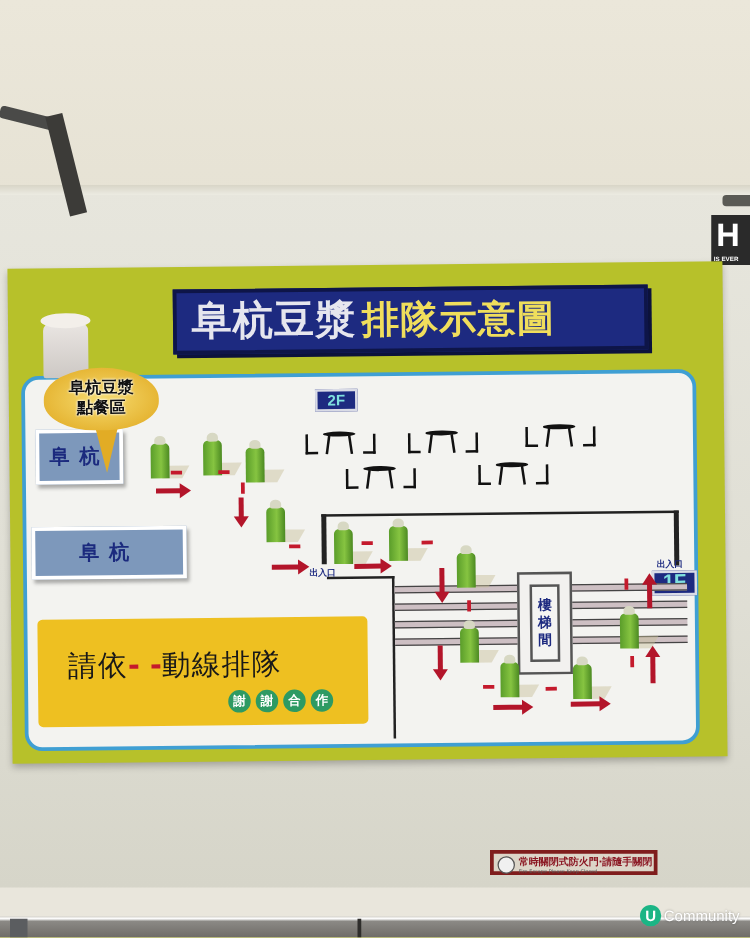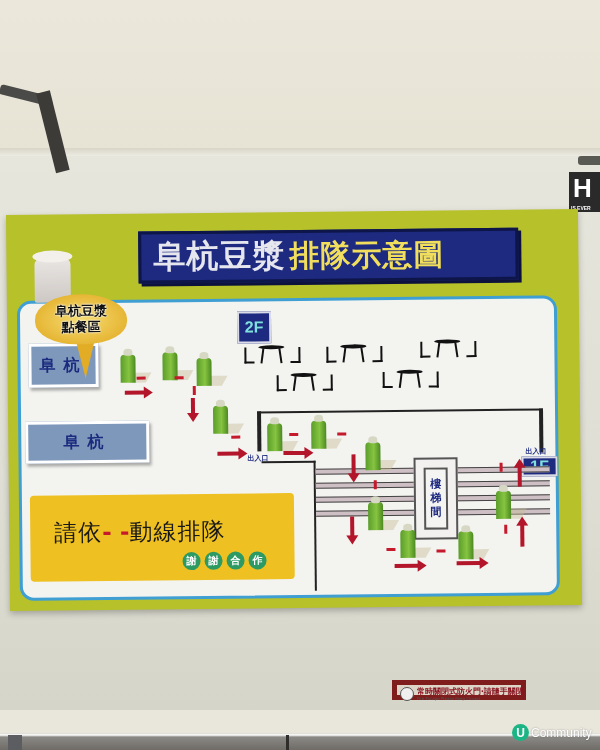--- a/index.html
+++ b/index.html
@@ -193,7 +193,7 @@
 
   <div class="poster-inner">
 
-    <div class="floor-tag" style="left:217px;top:10px;width:34px;height:32px;font-size:16px;">2F</div>
+    <div class="floor-tag" style="left:232px;top:10px;width:34px;height:18px;font-size:12px;">2F</div>
     <div class="floor-tag" style="left:500px;top:158px;width:36px;height:20px;font-size:16px;">1F</div>
 
     <div class="counter" style="left:8px;top:40px;width:70px;height:44px;">阜杭</div>

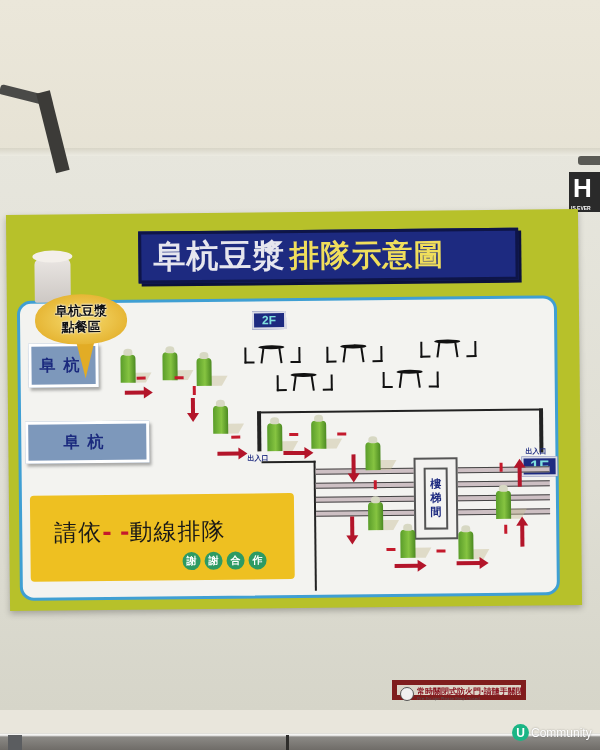--- a/index.html
+++ b/index.html
@@ -149,7 +149,7 @@
 
   .fire-sign {
     position: absolute; left: 392px; top: 680px; width: 134px; height: 20px;
-    background: #dcd5c8; border: 5px solid #7f1d1d;
+    background: #dcd5c8; border: 3px solid #7f1d1d;
   }
   .fire-sign .logo { position: absolute; left: 3px; top: 2px; width: 14px; height: 14px; border-radius: 50%; border: 1px solid #555; background: #f0f0f0; }
   .fire-sign .zh { position: absolute; left: 20px; top: 1px; font-size: 8px; color: #8a1521; font-weight: bold; white-space: nowrap; }

